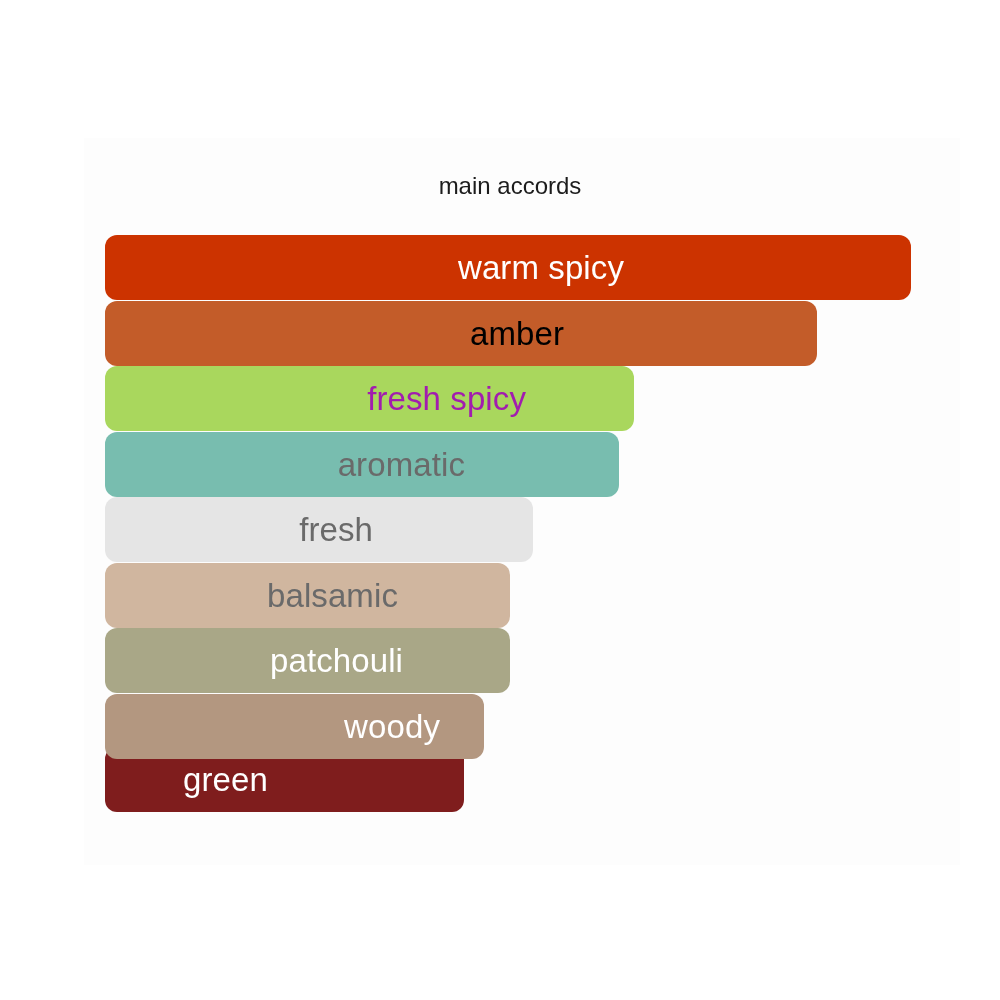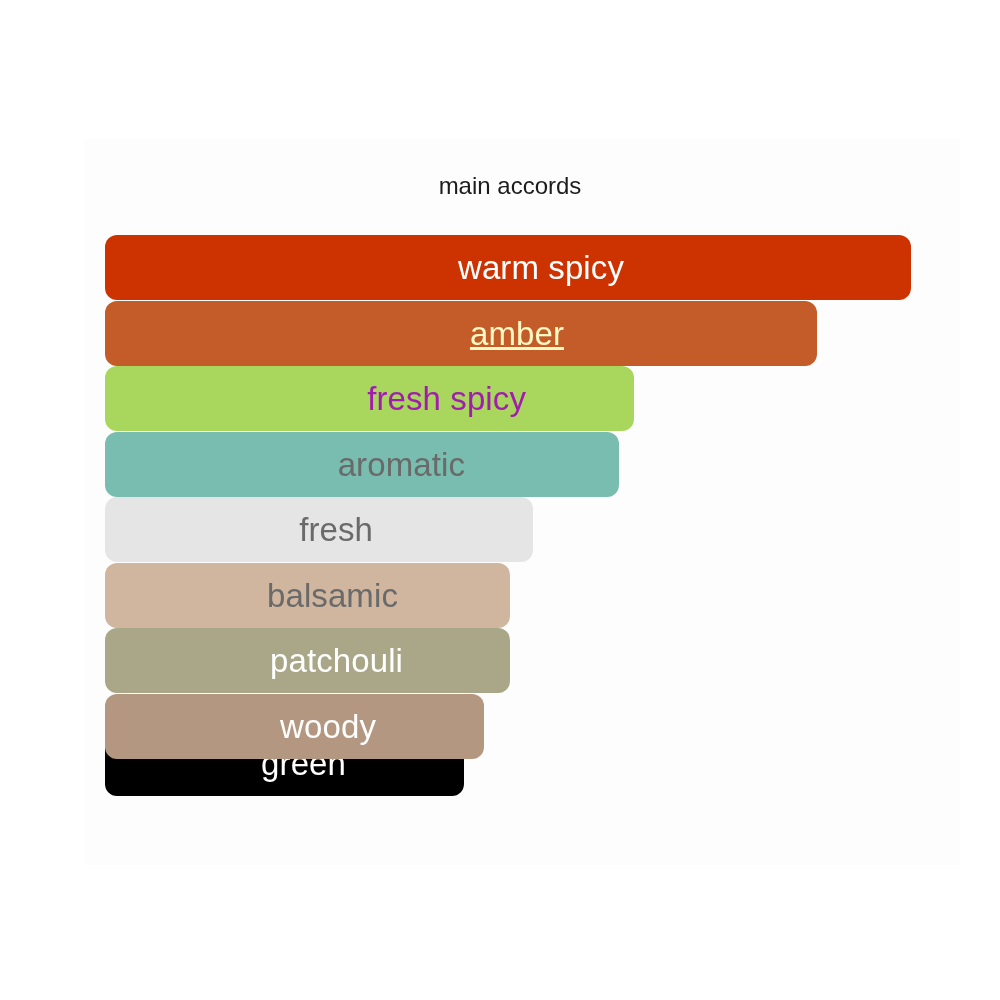--- a/index.html
+++ b/index.html
@@ -83,7 +83,7 @@
         <span class="accord-label label-light" style="color: rgb(255, 255, 255); margin-right: 287px; text-align: right;">warm spicy</span>
       </div>
       <div class="accord-bar" style="top: 65.5px; width: 712px; background: rgb(195, 92, 41); z-index: 8;">
-        <span class="accord-label label-light" style="color: #fef9c3; margin-right: 253px; text-decoration: underline;">amber</span>
+        <span class="accord-label label-light" style="color: #000000; margin-right: 253px;">amber</span>
       </div>
       <div class="accord-bar" style="top: 131px; width: 529px; background: rgb(169, 215, 93); z-index: 7;">
         <span class="accord-label label-dark" style="color: #a21caf; margin-right: 108px;">fresh spicy</span>

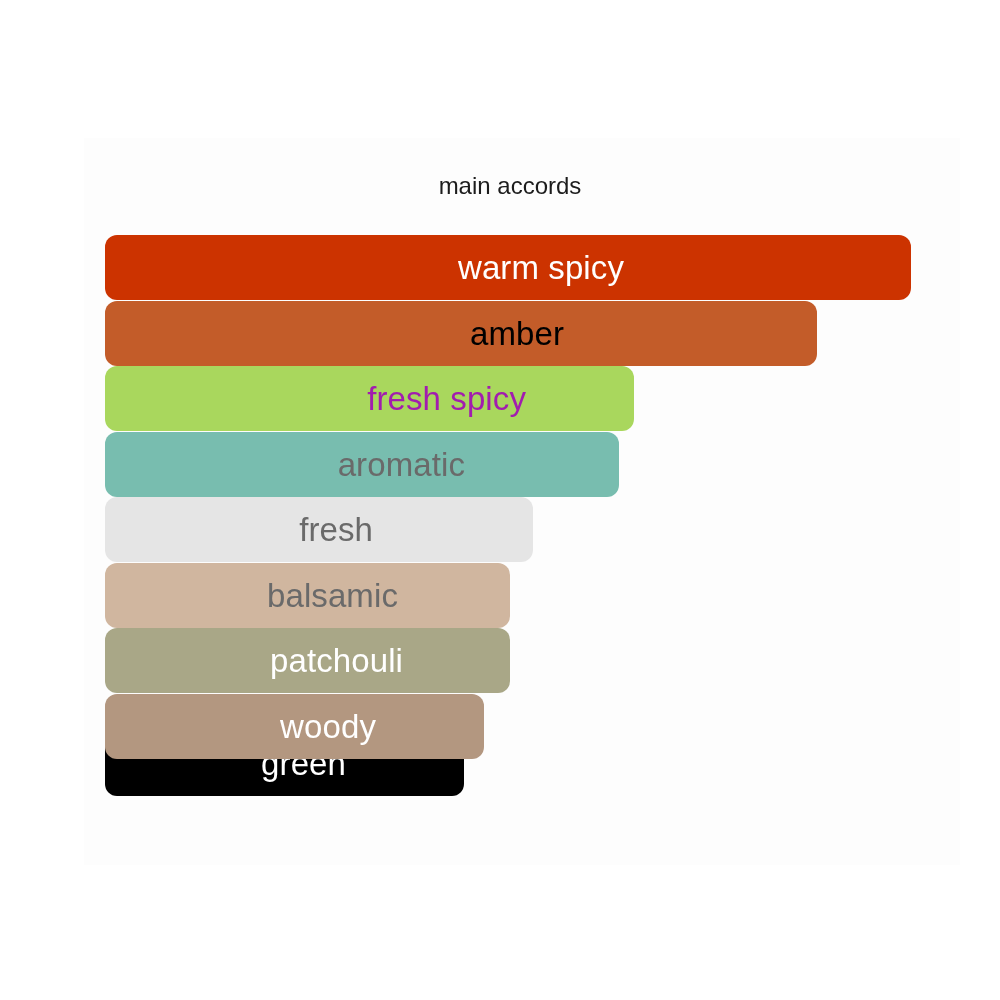--- a/index.html
+++ b/index.html
@@ -101,7 +101,7 @@
         <span class="accord-label label-light" style="color: rgb(255, 255, 255); margin-right: 107px;">patchouli</span>
       </div>
       <div class="accord-bar" style="top: 458.5px; width: 379px; background: rgb(179, 151, 128); z-index: 2;">
-        <span class="accord-label label-light" style="color: rgb(255, 255, 255); margin-right: 108px;">woody</span>
+        <span class="accord-label label-light" style="color: rgb(255, 255, 255); margin-right: 44px;">woody</span>
       </div>
       <div class="accord-bar" style="top: 496px; width: 359px; background: #000000; z-index: 1;">
         <span class="accord-label label-light" style="color: rgb(255, 255, 255); margin-right: 118px;">green</span>

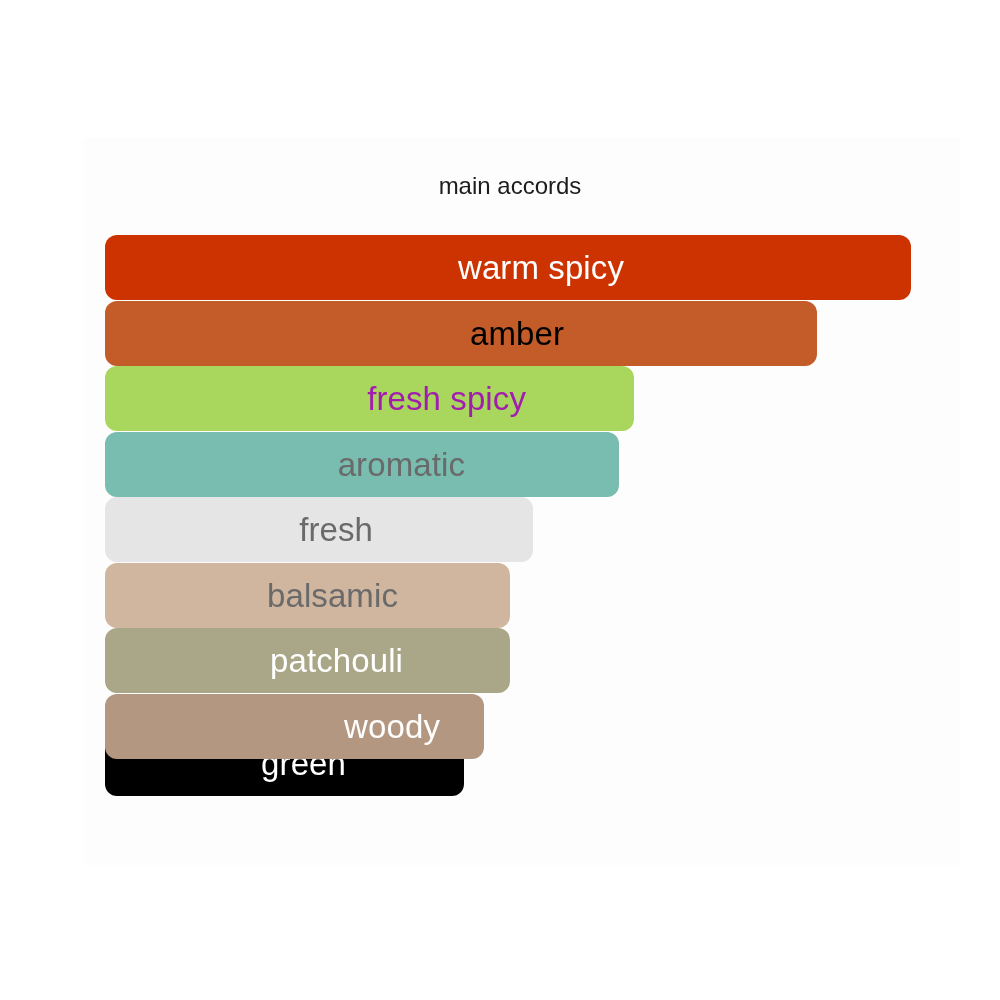--- a/index.html
+++ b/index.html
@@ -103,7 +103,7 @@
       <div class="accord-bar" style="top: 458.5px; width: 379px; background: rgb(179, 151, 128); z-index: 2;">
         <span class="accord-label label-light" style="color: rgb(255, 255, 255); margin-right: 44px;">woody</span>
       </div>
-      <div class="accord-bar" style="top: 496px; width: 359px; background: #000000; z-index: 1;">
+      <div class="accord-bar" style="top: 512px; width: 359px; background: #7f1d1d; z-index: 1; justify-content: center;">
         <span class="accord-label label-light" style="color: rgb(255, 255, 255); margin-right: 118px;">green</span>
       </div>
     </div>

